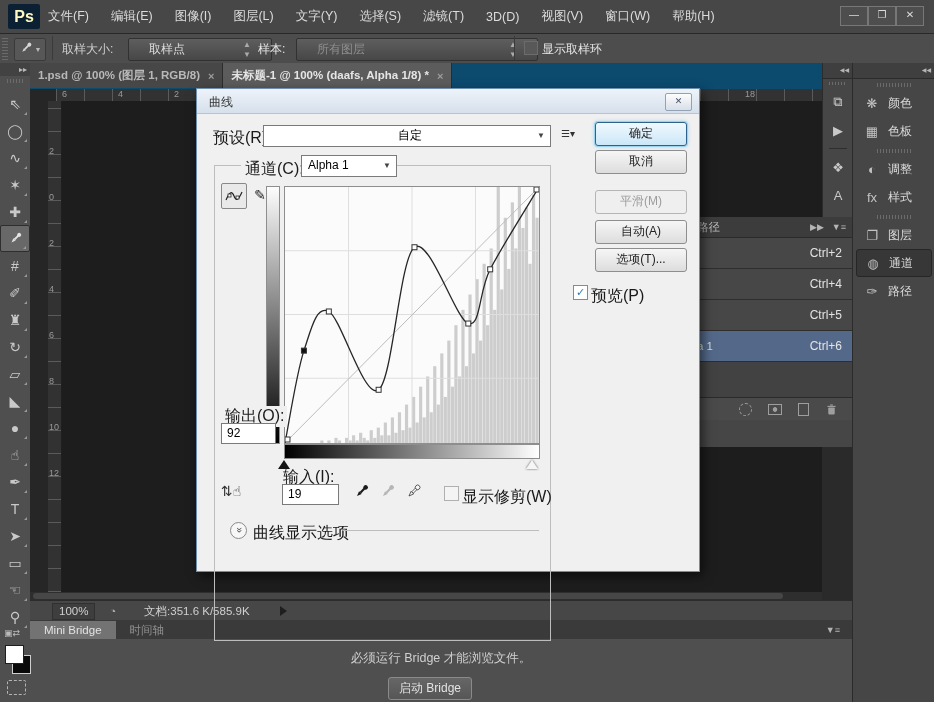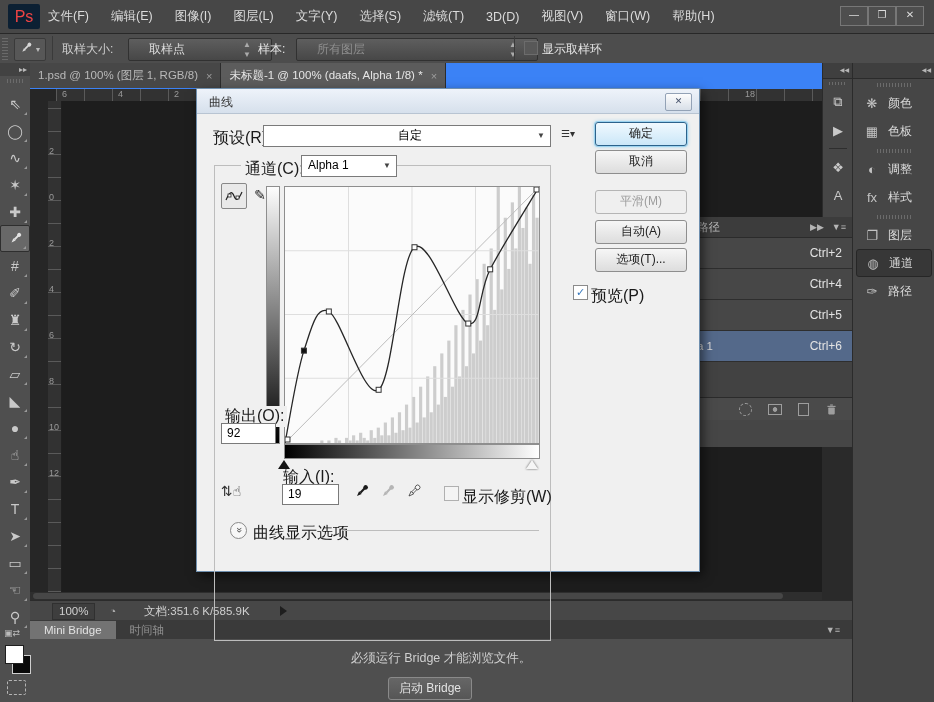--- a/index.html
+++ b/index.html
@@ -12,8 +12,8 @@
 
   
   .menubar{left:0;top:0;width:934px;height:33px;background:#474747;border-bottom:1px solid #282828;}
-  .ps-logo{left:8px;top:4px;width:32px;height:25px;background:#0c2033;color:#ef4444;
-           font-weight:normal;font-size:16px;text-align:center;line-height:25px;border-radius:2px;}
+  .ps-logo{left:8px;top:4px;width:32px;height:25px;background:#0c2033;color:#fef9c3;
+           font-weight:bold;font-size:16px;text-align:center;line-height:25px;border-radius:2px;}
   .menu-items{left:48px;top:0;height:33px;display:flex;align-items:center;gap:22px;}
   .menu-item{color:#dcdcdc;font-size:12.5px;cursor:default;}
   .winctl{top:6px;width:26px;height:18px;background:#4e4e4e;border:1px solid #777;

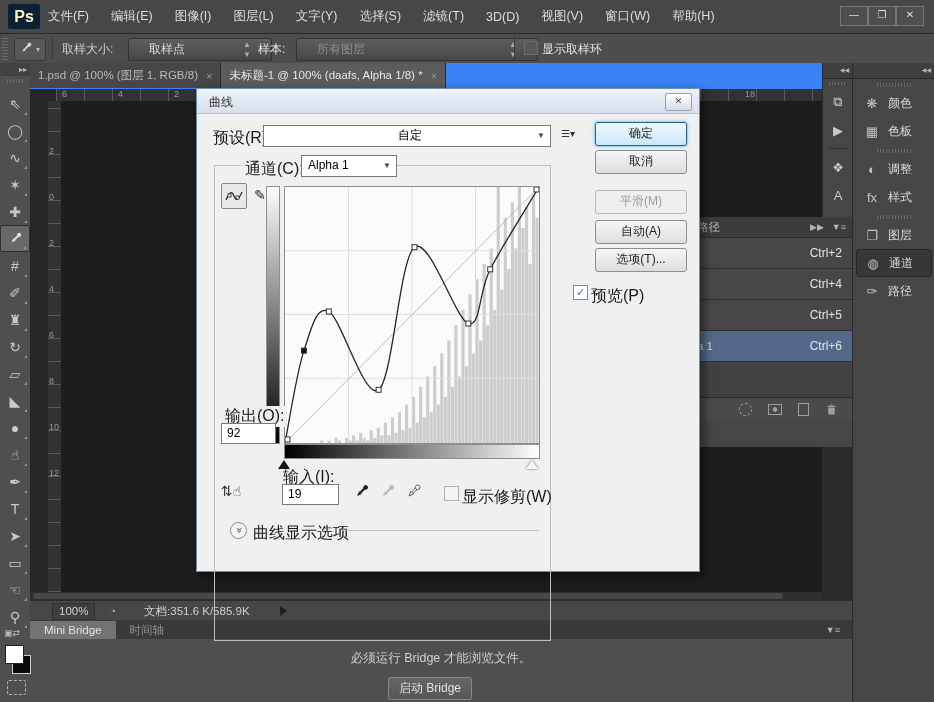--- a/index.html
+++ b/index.html
@@ -35,7 +35,7 @@
   .sep-v{top:36px;width:1px;height:24px;background:#3a3a3a;}
 
   
-  .tabbar{left:30px;top:63px;width:792px;height:26px;background:#3b82f6;}
+  .tabbar{left:30px;top:63px;width:792px;height:26px;background:#0c4a6e;font-weight:bold;}
   .doc-tab{height:25px;border-right:1px solid #2c2c2c;display:flex;align-items:center;
      padding:0 8px;font-size:11.5px;color:#b9b9b9;background:#474747;}
   .doc-tab.active{background:#5c5c5c;color:#e6e6e6;}

